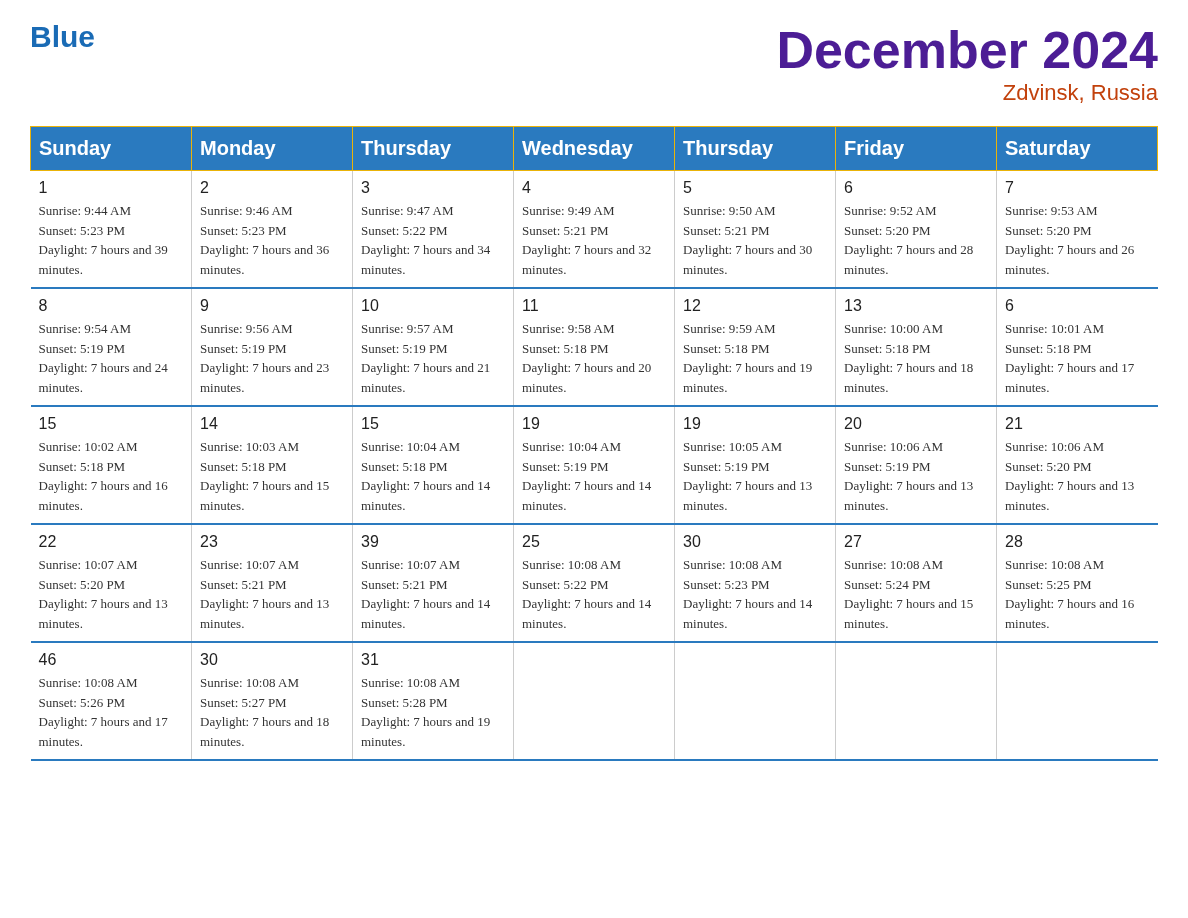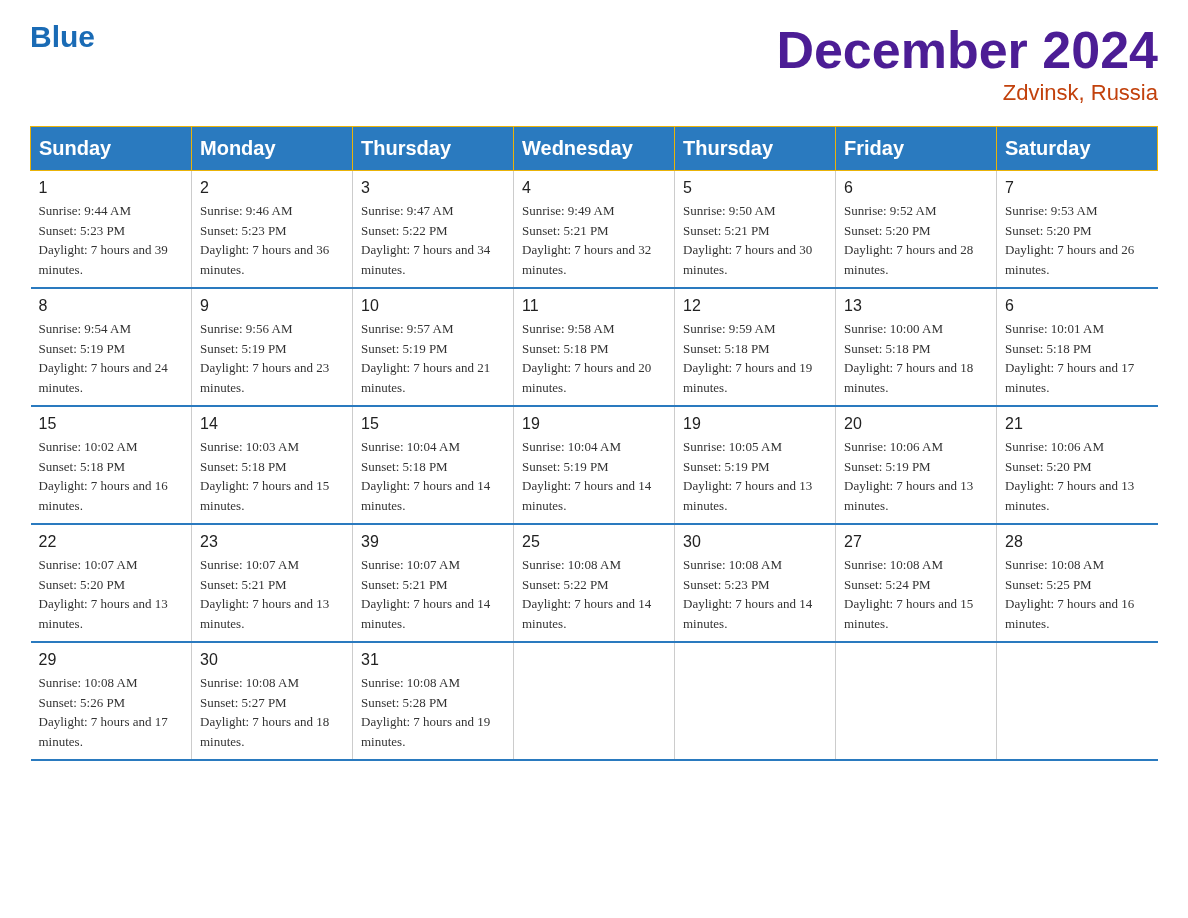--- a/index.html
+++ b/index.html
@@ -250,7 +250,7 @@
       </tr>
       <tr>
         <td>
-          <span class="day-num">29</span>
+          <span class="day-num">46</span>
 <div class="day-info">Sunrise: 10:08 AM<br>Sunset: 5:26 PM<br>Daylight: 7 hours and 17 minutes.</div>
         </td>
         <td>

